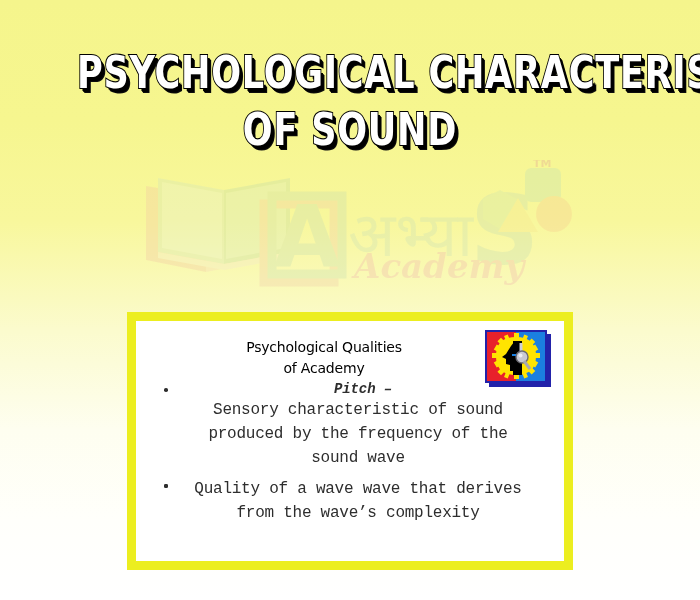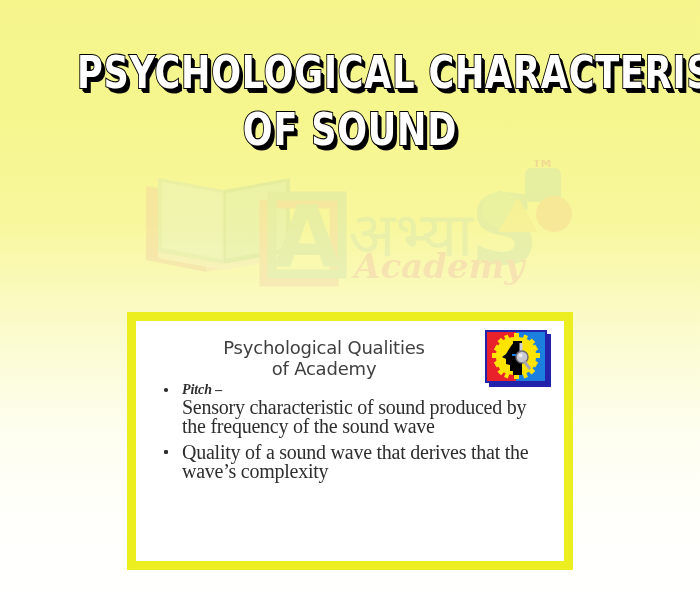--- a/index.html
+++ b/index.html
@@ -92,9 +92,9 @@
   #slide-heading {
     text-align: center;
     font-family: "DejaVu Sans", sans-serif;
-    font-size: 18px;
+    font-size: 14px;
     line-height: 21px;
-    color: #404040;
+    color: #000000;
     font-weight: 400;
     margin: 4px 72px 0 18px;
     letter-spacing: -0.2px;

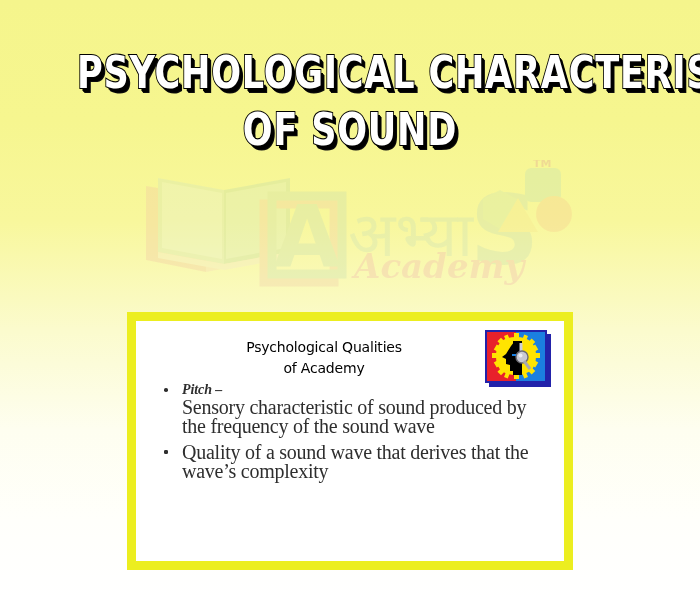--- a/index.html
+++ b/index.html
@@ -109,8 +109,9 @@
     position: relative;
     padding-left: 24px;
     margin-bottom: 7px;
-    font-family: Liberation Serif, serif;
+    font-family: Liberation Mono, monospace;
     color: #2e2e2e;
+    text-align: center;
   }
   .bullet-dot {
     position: absolute;

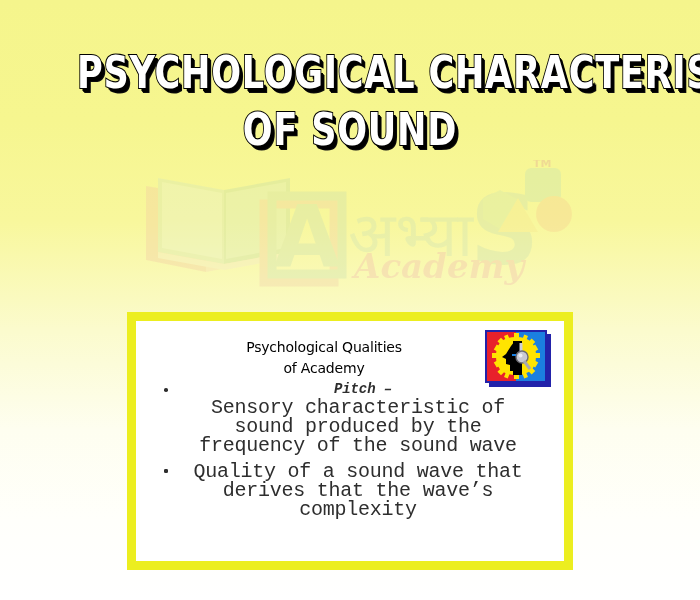--- a/index.html
+++ b/index.html
@@ -132,8 +132,8 @@
   }
   .bullet-desc {
     display: block;
-    font-size: 20px;
-    line-height: 19px;
+    font-size: 16px;
+    line-height: 24px;
     font-weight: 500;
     letter-spacing: -0.25px;
     max-width: 352px;

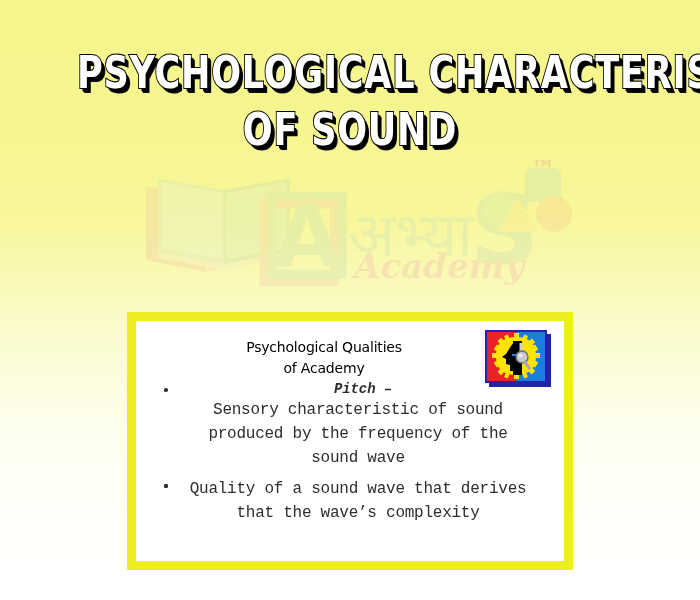--- a/index.html
+++ b/index.html
@@ -259,7 +259,7 @@
         </li>
         <li class="bullet-item">
           <span class="bullet-dot"></span>
-          <span class="bullet-desc">Quality of a sound wave that derives that the wave’s complexity</span>
+          <span class="bullet-desc">Quality of a wave wave that derives from the wave’s complexity</span>
         </li>
       </ul>
 

